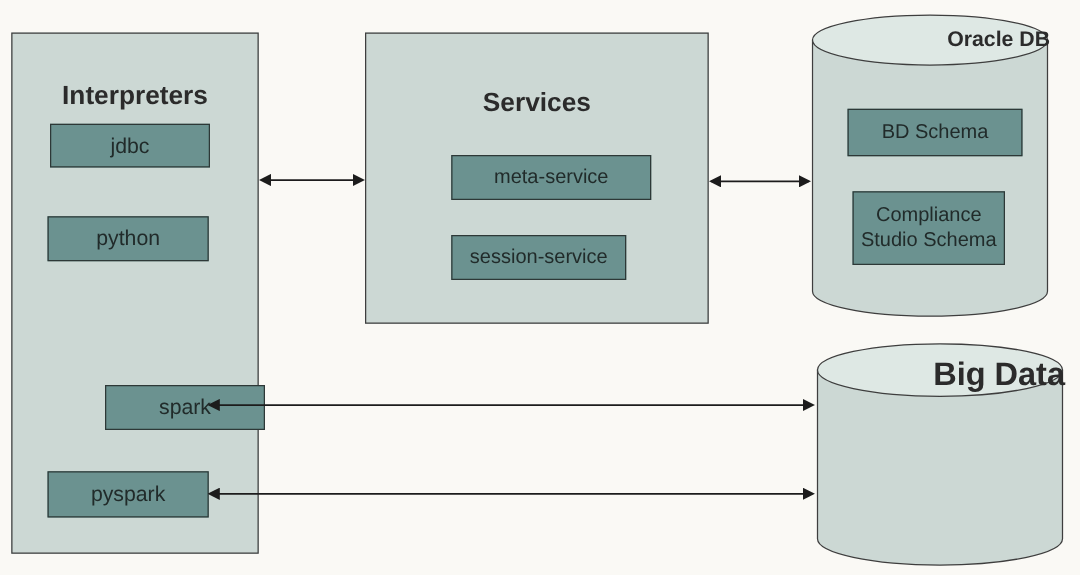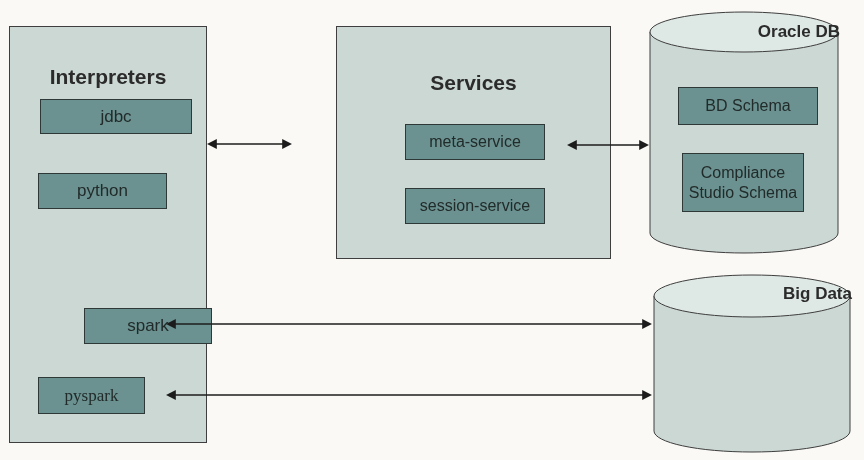--- a/index.html
+++ b/index.html
@@ -63,7 +63,7 @@
     </div>
   </div>
 
-  <div class="panel" style="left:292px;top:26px;width:275px;height:233px;margin-left:44px;">
+  <div class="panel" style="left:292px;top:26px;width:275px;height:233px;">
     <div class="panel-title" style="top:44px;font-size:21px;">Services</div>
     <div class="node" style="left:68px;top:97px;width:140px;height:36px;font-size:16px;">
       <span>meta-service</span>

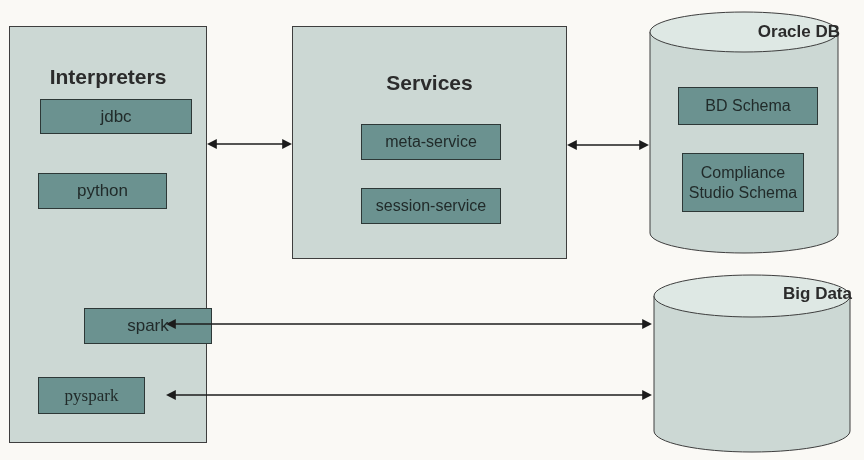--- a/index.html
+++ b/index.html
@@ -49,7 +49,7 @@
 
   <div class="panel" style="left:9px;top:26px;width:198px;height:417px;">
     <div class="panel-title" style="top:38px;font-size:21px;">Interpreters</div>
-    <div class="node" style="left:30px;top:72px;width:152px;height:35px;">
+    <div class="node" style="left:30px;top:72px;width:128px;height:35px;">
       <span>jdbc</span>
     </div>
     <div class="node" style="left:28px;top:146px;width:129px;height:36px;">

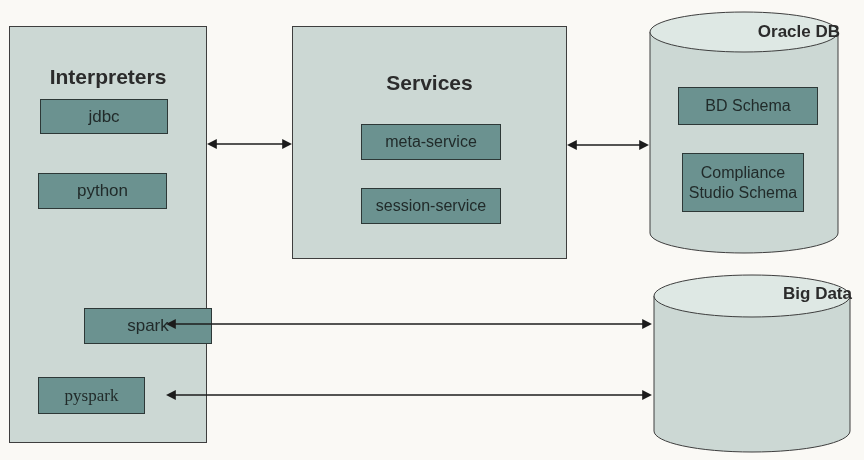--- a/index.html
+++ b/index.html
@@ -65,7 +65,7 @@
 
   <div class="panel" style="left:292px;top:26px;width:275px;height:233px;">
     <div class="panel-title" style="top:44px;font-size:21px;">Services</div>
-    <div class="node" style="left:68px;top:97px;width:140px;height:36px;font-size:16px;">
+    <div class="node" style="left:68px;top:97px;width:160px;height:36px;font-size:16px;">
       <span>meta-service</span>
     </div>
     <div class="node" style="left:68px;top:161px;width:140px;height:36px;font-size:16px;">

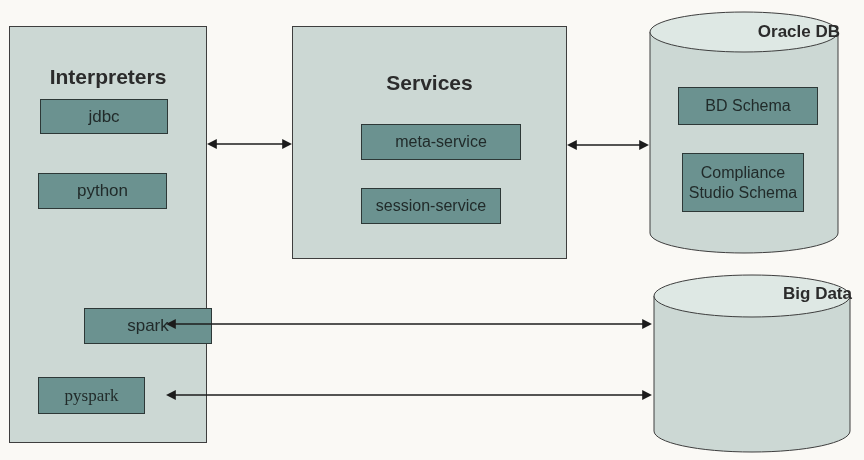--- a/index.html
+++ b/index.html
@@ -92,7 +92,7 @@
       <path d="M 2 22 L 2 157 A 98 21 0 0 0 198 157 L 198 22 Z" fill="var(--panel_fill)" stroke="var(--border)" stroke-width="1"></path>
       <ellipse cx="100" cy="22" rx="98" ry="21" fill="var(--cylinder_top_fill)" stroke="var(--border)" stroke-width="1"></ellipse>
     </svg>
-    <div class="cyl-title" style="top:10px;font-size:17px;">Big Data</div>
+    <div class="cyl-title" style="top:10px;font-size:26px;">Big Data</div>
   </div>
 
   <svg class="arrows" width="864" height="460" viewBox="0 0 864 460">

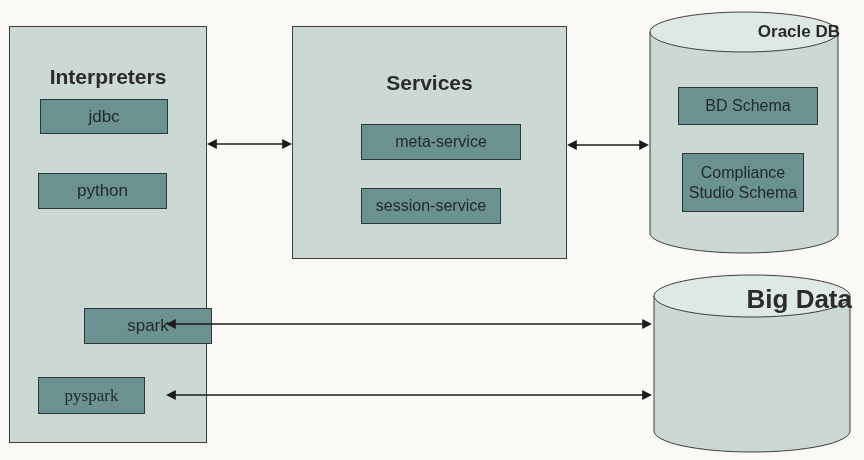--- a/index.html
+++ b/index.html
@@ -58,7 +58,7 @@
     <div class="node" style="left:28px;top:281px;width:128px;height:36px;margin-left:46px;">
       <span>spark</span>
     </div>
-    <div class="node" style="left:28px;top:350px;width:107px;height:37px;font-family:Liberation Serif, serif;">
+    <div class="node" style="left:28px;top:350px;width:129px;height:37px;">
       <span>pyspark</span>
     </div>
   </div>

